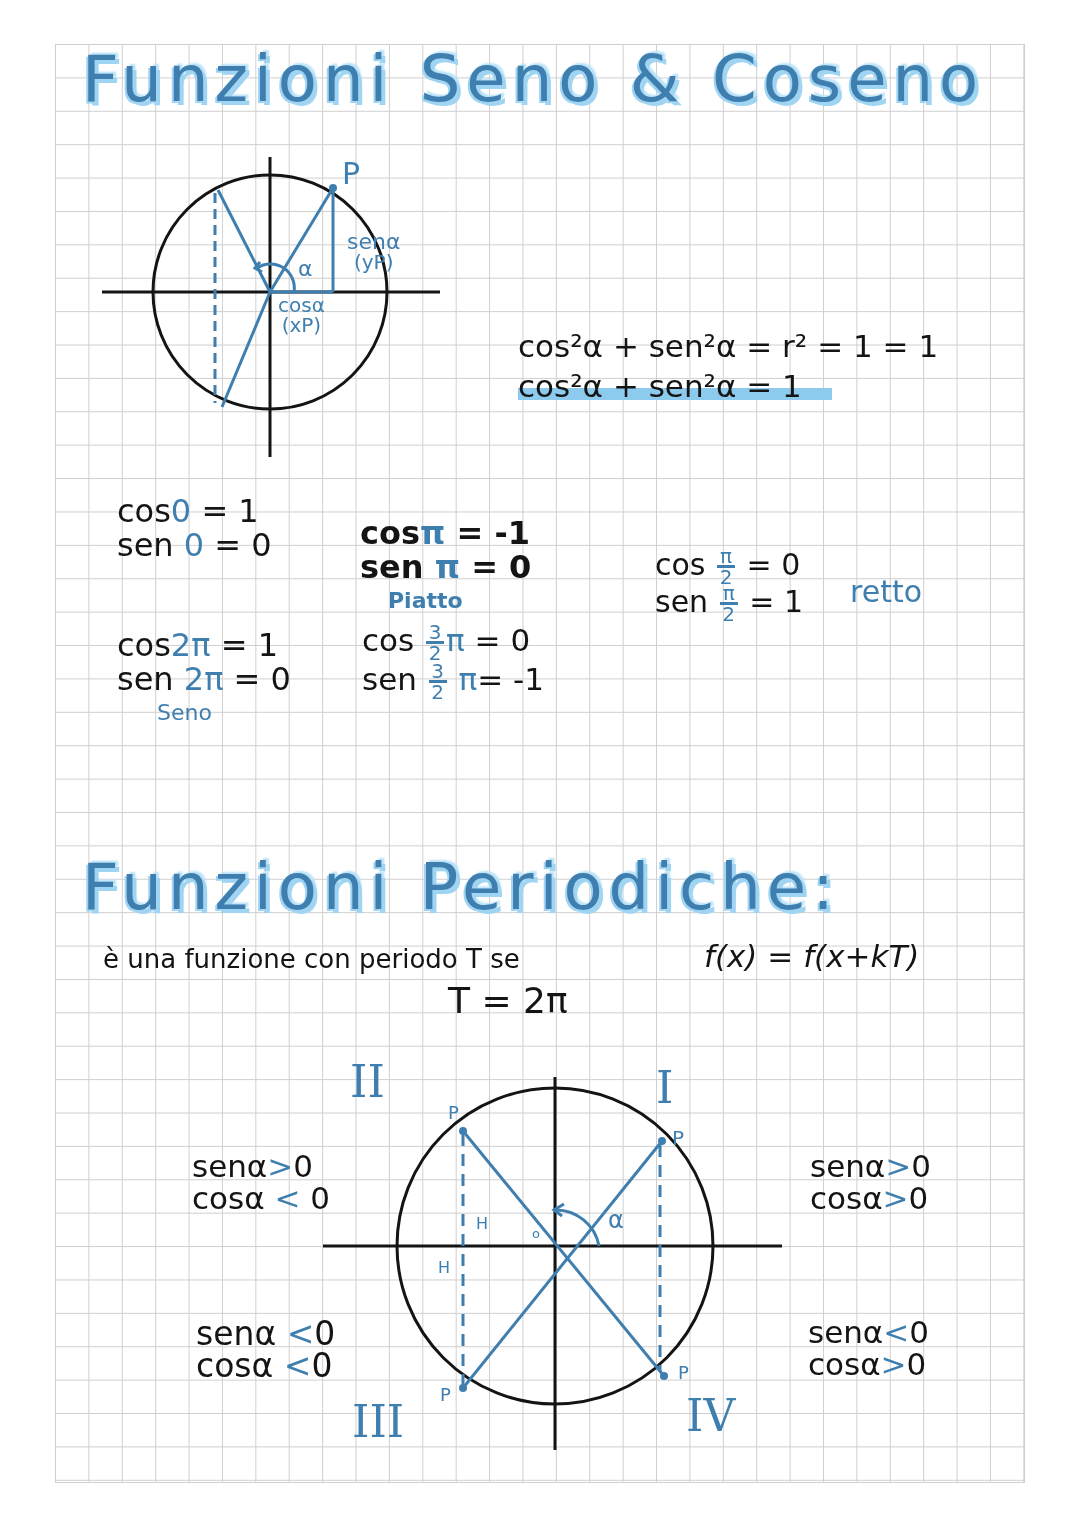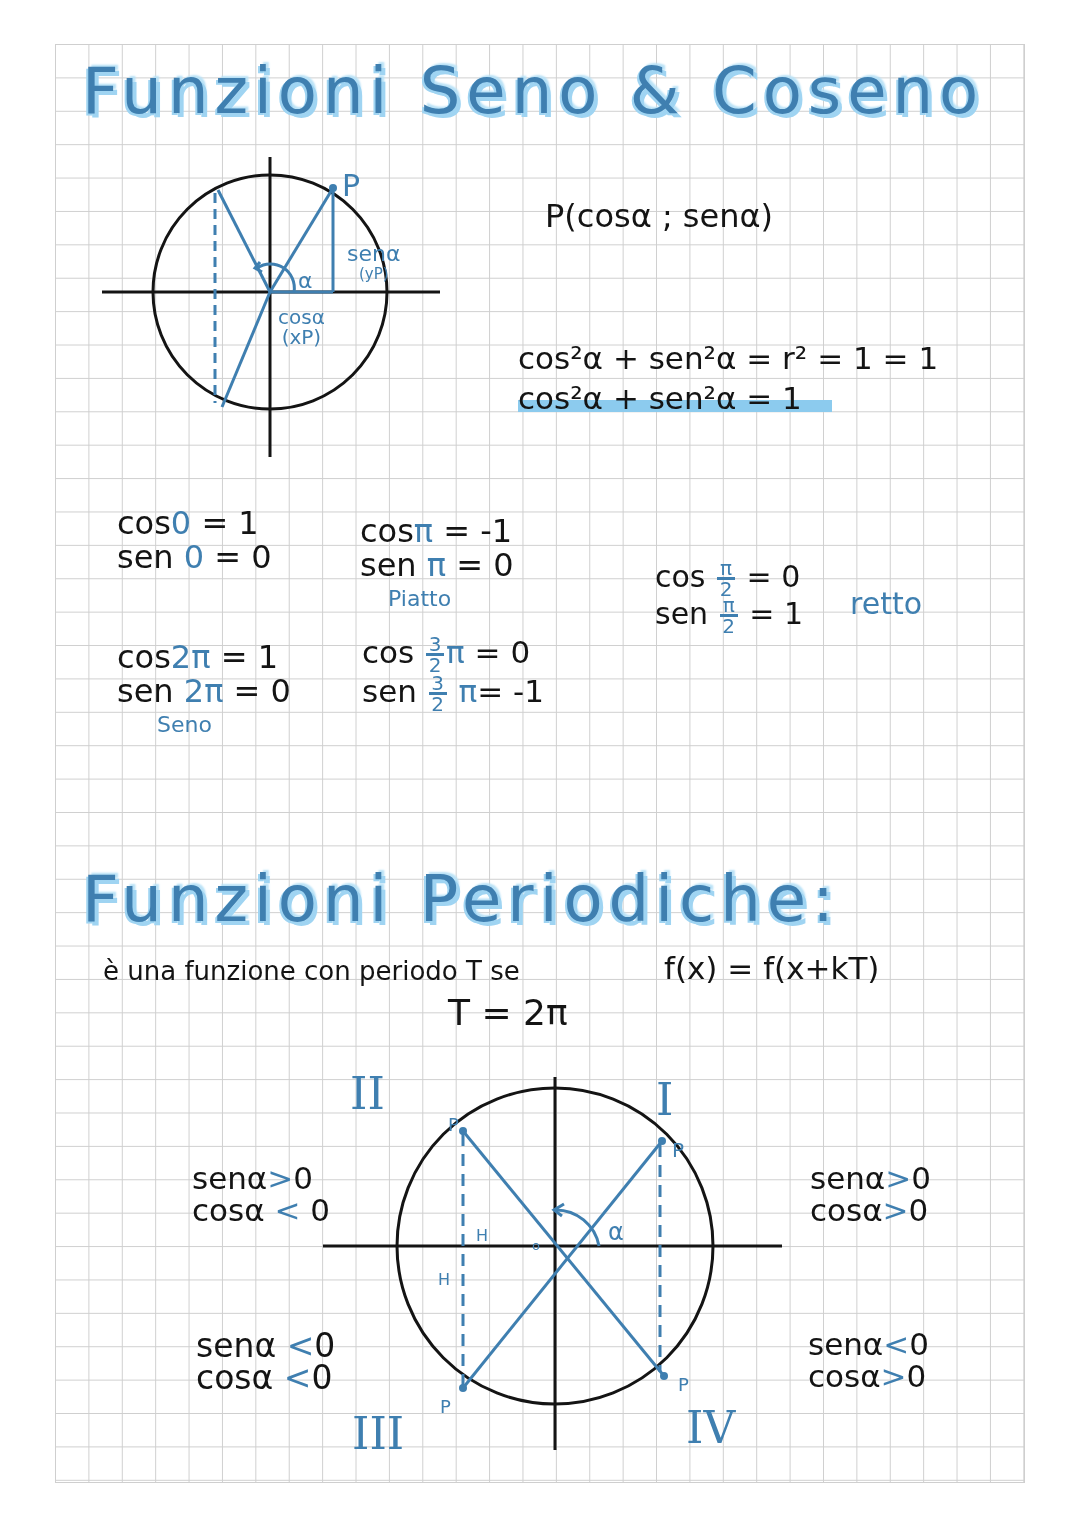--- a/index.html
+++ b/index.html
@@ -16,7 +16,7 @@
     background-size: 33.4px 33.4px;
     border-right: 1px solid #cfcfcf; border-bottom: 1px solid #cfcfcf;
   }
-  .abs { position: absolute; white-space: nowrap; margin-top: 12px; }
+  .abs { position: absolute; white-space: nowrap; }
   .hand { font-family: "DejaVu Sans", sans-serif; }
   .title {
     color: #3f7fb0; font-size: 64px; letter-spacing: 6px; font-weight: normal;

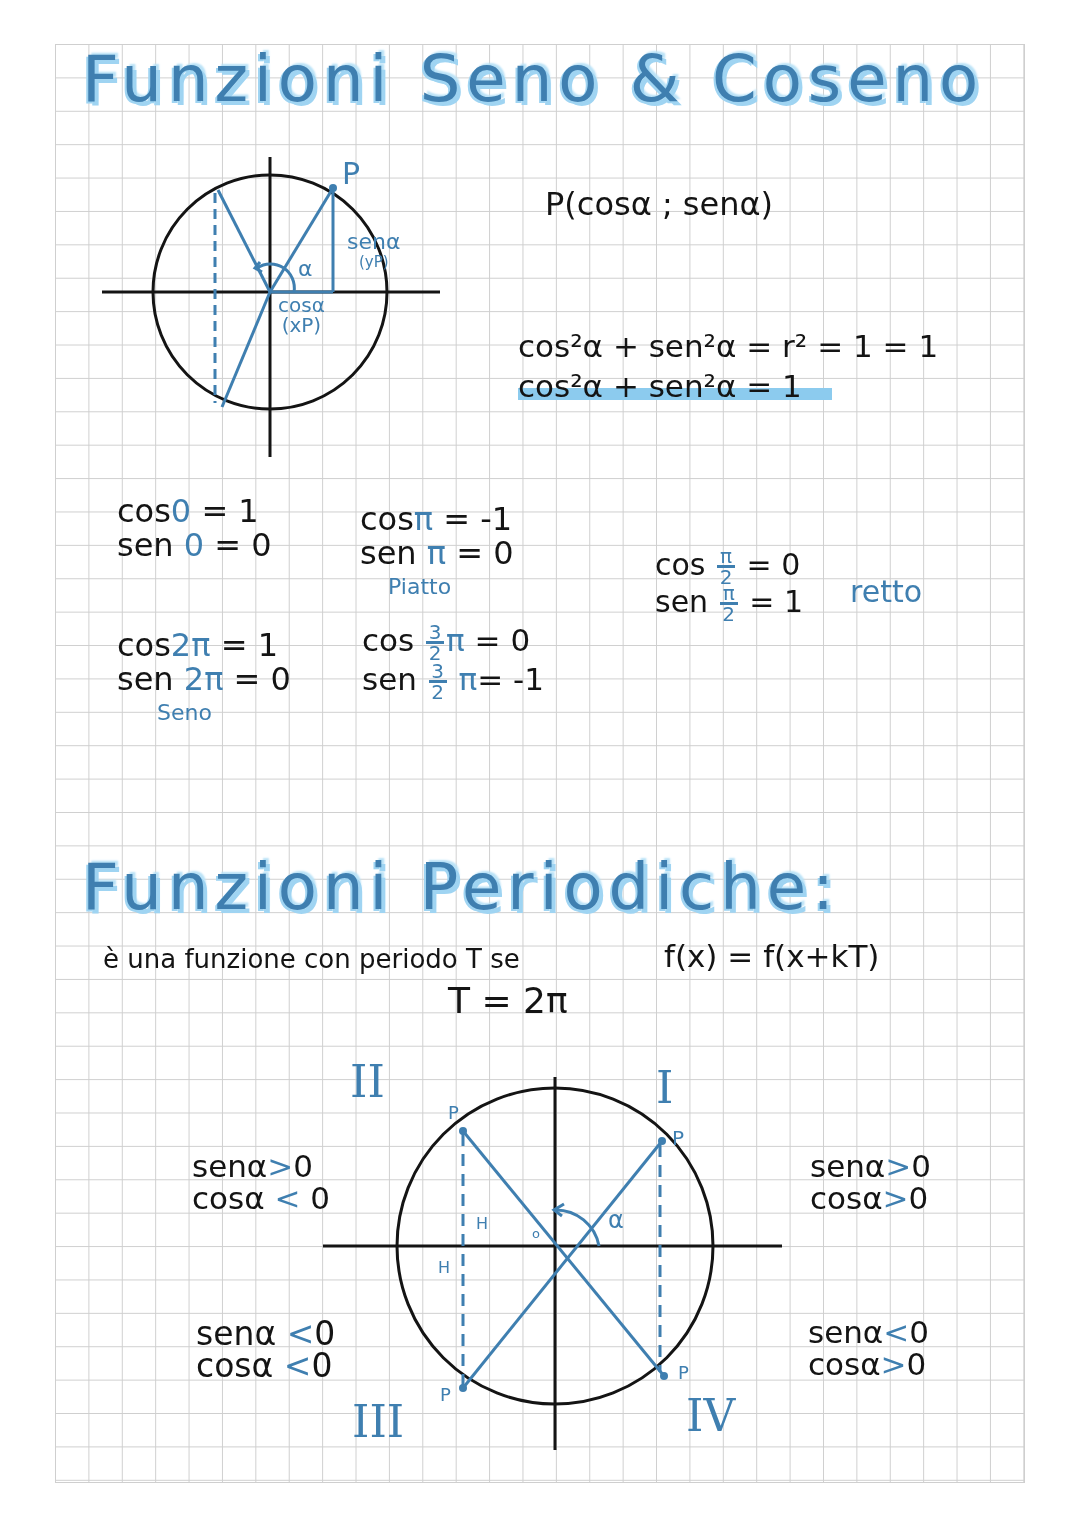--- a/index.html
+++ b/index.html
@@ -86,7 +86,6 @@
 </div>
 
 <div class="abs hand blk eq" style="left:545px; top:187px; font-size:32px;">
-  <div>P(cosα ; senα)</div>
 </div>
 <div class="abs hand blk" style="left:518px; top:328px; font-size:31px;">cos²α + sen²α = r² = 1 = 1</div>
 <div class="abs hand blk hl" style="left:518px; top:368px; font-size:31px; padding-right:30px;">cos²α + sen²α = 1</div>

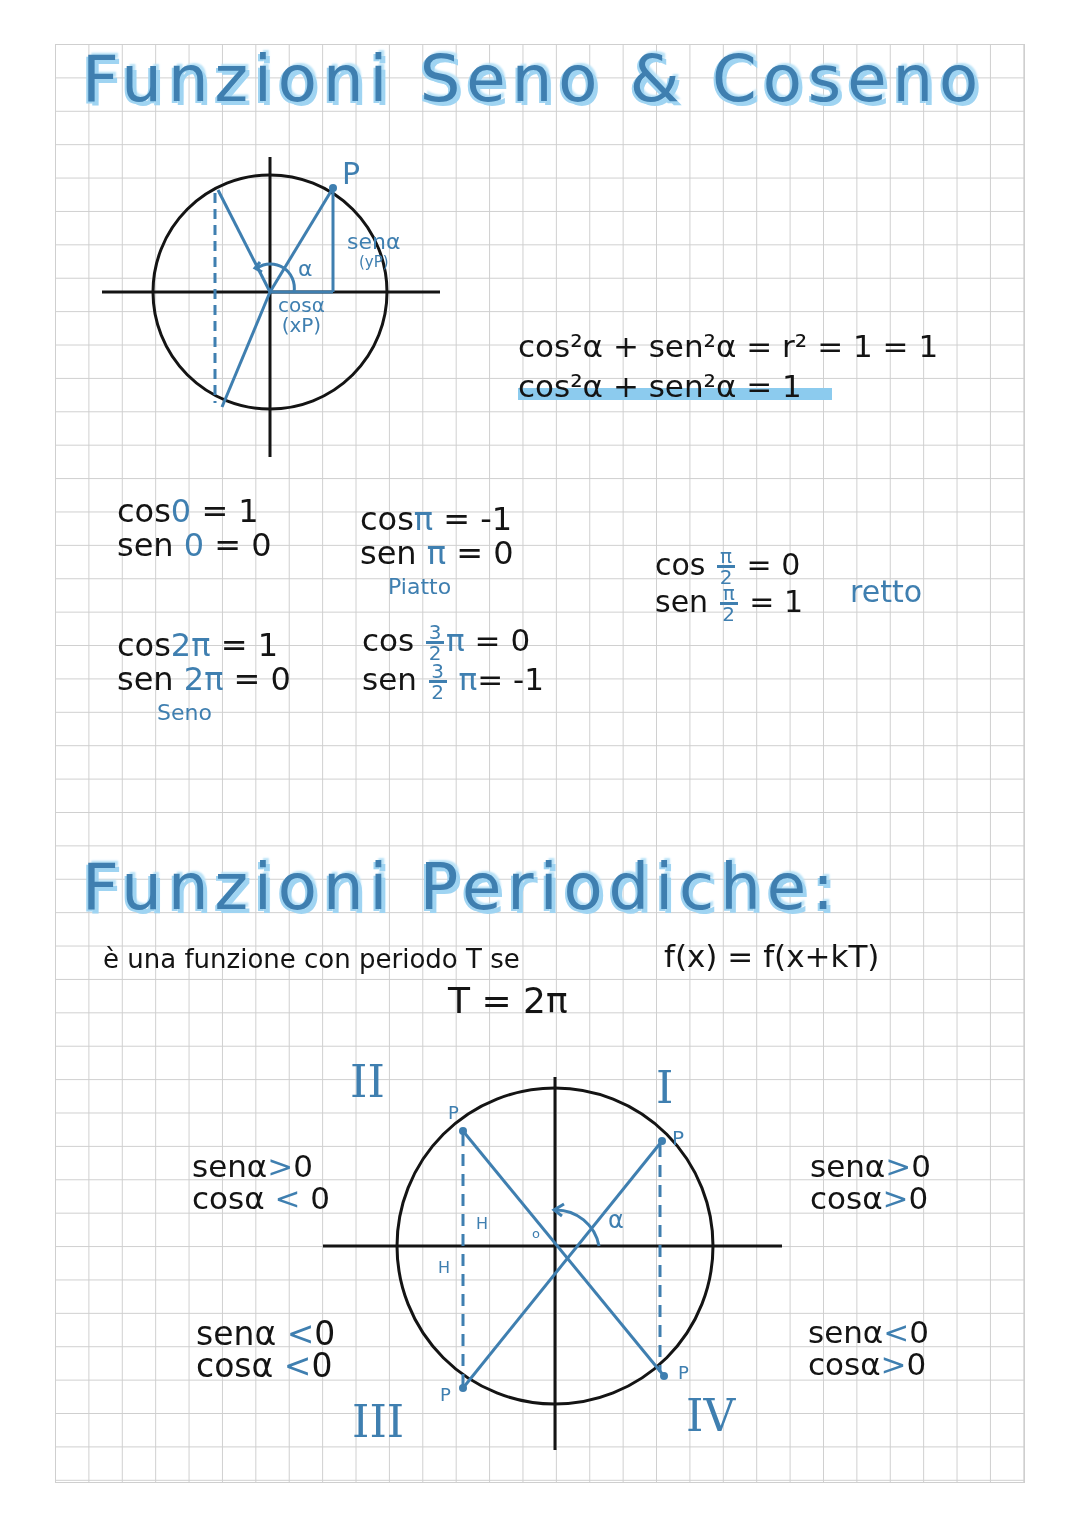--- a/index.html
+++ b/index.html
@@ -78,7 +78,7 @@
 <div class="abs hand blu" style="left:298px; top:256px; font-size:22px;">α</div>
 <div class="abs hand blu" style="left:347px; top:232px; font-size:22px; line-height:20px; text-align:center;">
   <div>senα</div>
-  <div style="font-size:15px;">(yP)</div>
+  <div style="font-size:20px;">(yP)</div>
 </div>
 <div class="abs hand blu" style="left:278px; top:295px; font-size:20px; line-height:20px; text-align:center;">
   <div>cosα</div>

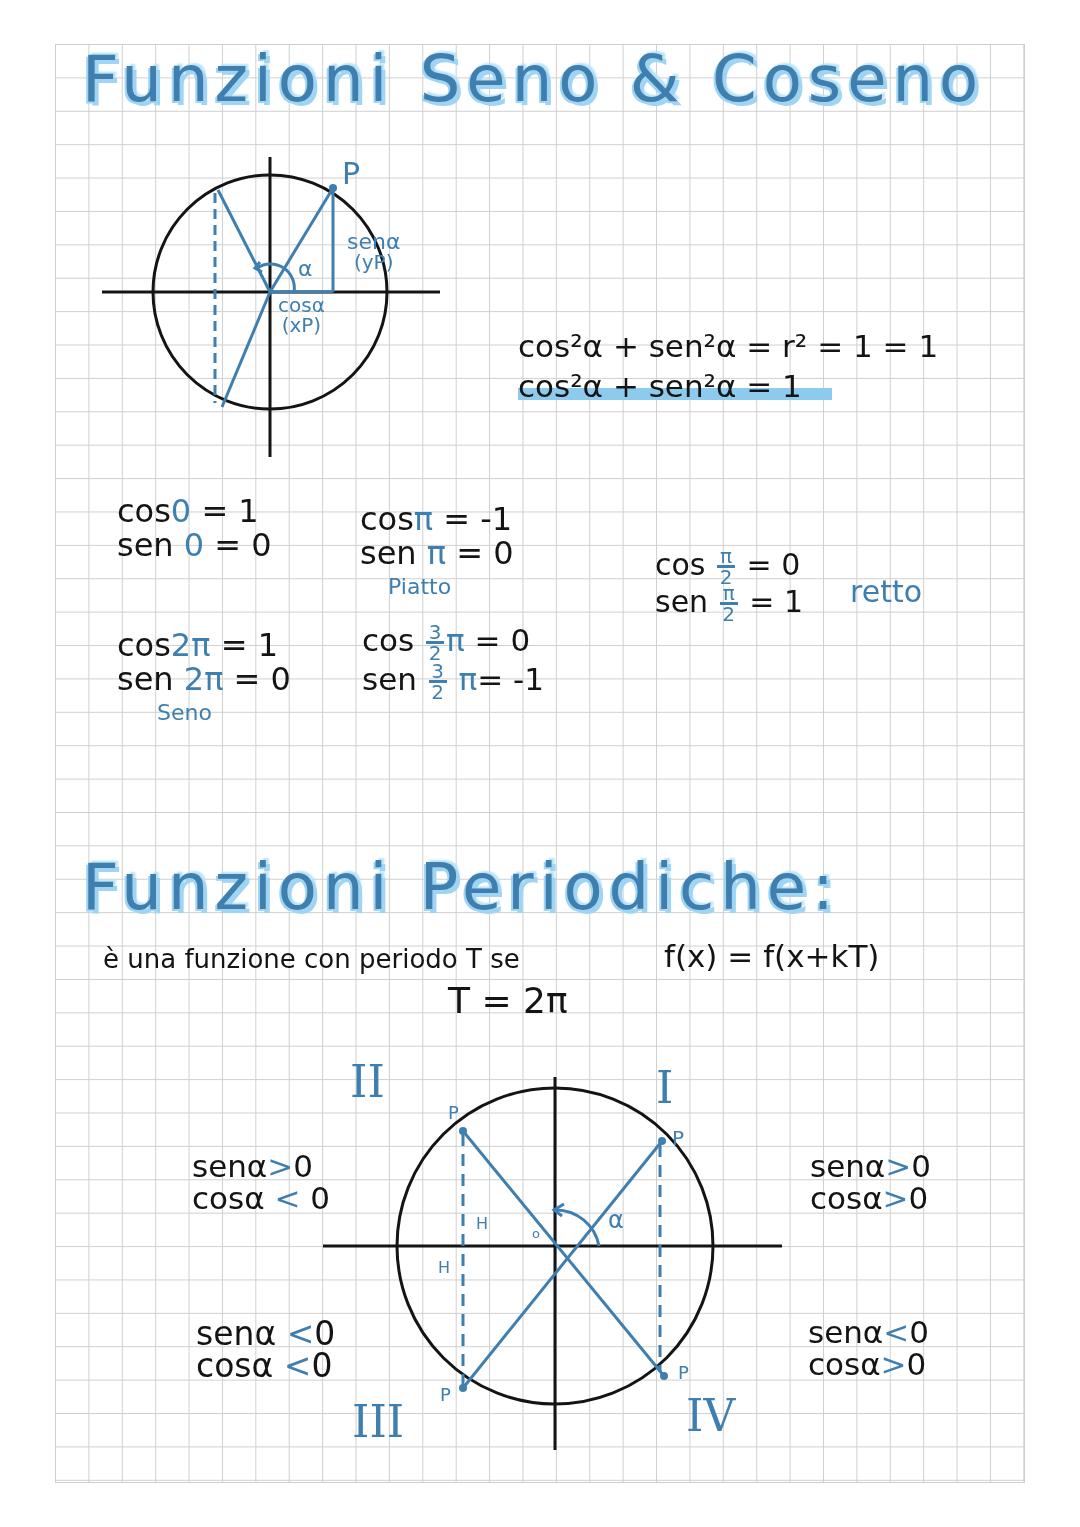--- a/index.html
+++ b/index.html
@@ -95,7 +95,7 @@
   <div><span>sen</span> <span class="blu">0</span> <span>= 0</span></div>
 </div>
 
-<div class="abs hand blk eq" style="left:360px; top:502px;">
+<div class="abs hand blk eq" style="left:360px; top:516px;font-weight:bold;">
   <div><span>cos</span><span class="blu">π</span> <span>= -1</span></div>
   <div><span>sen</span> <span class="blu">π</span> <span>= 0</span></div>
   <div class="blu small" style="padding-left:28px;">Piatto</div>

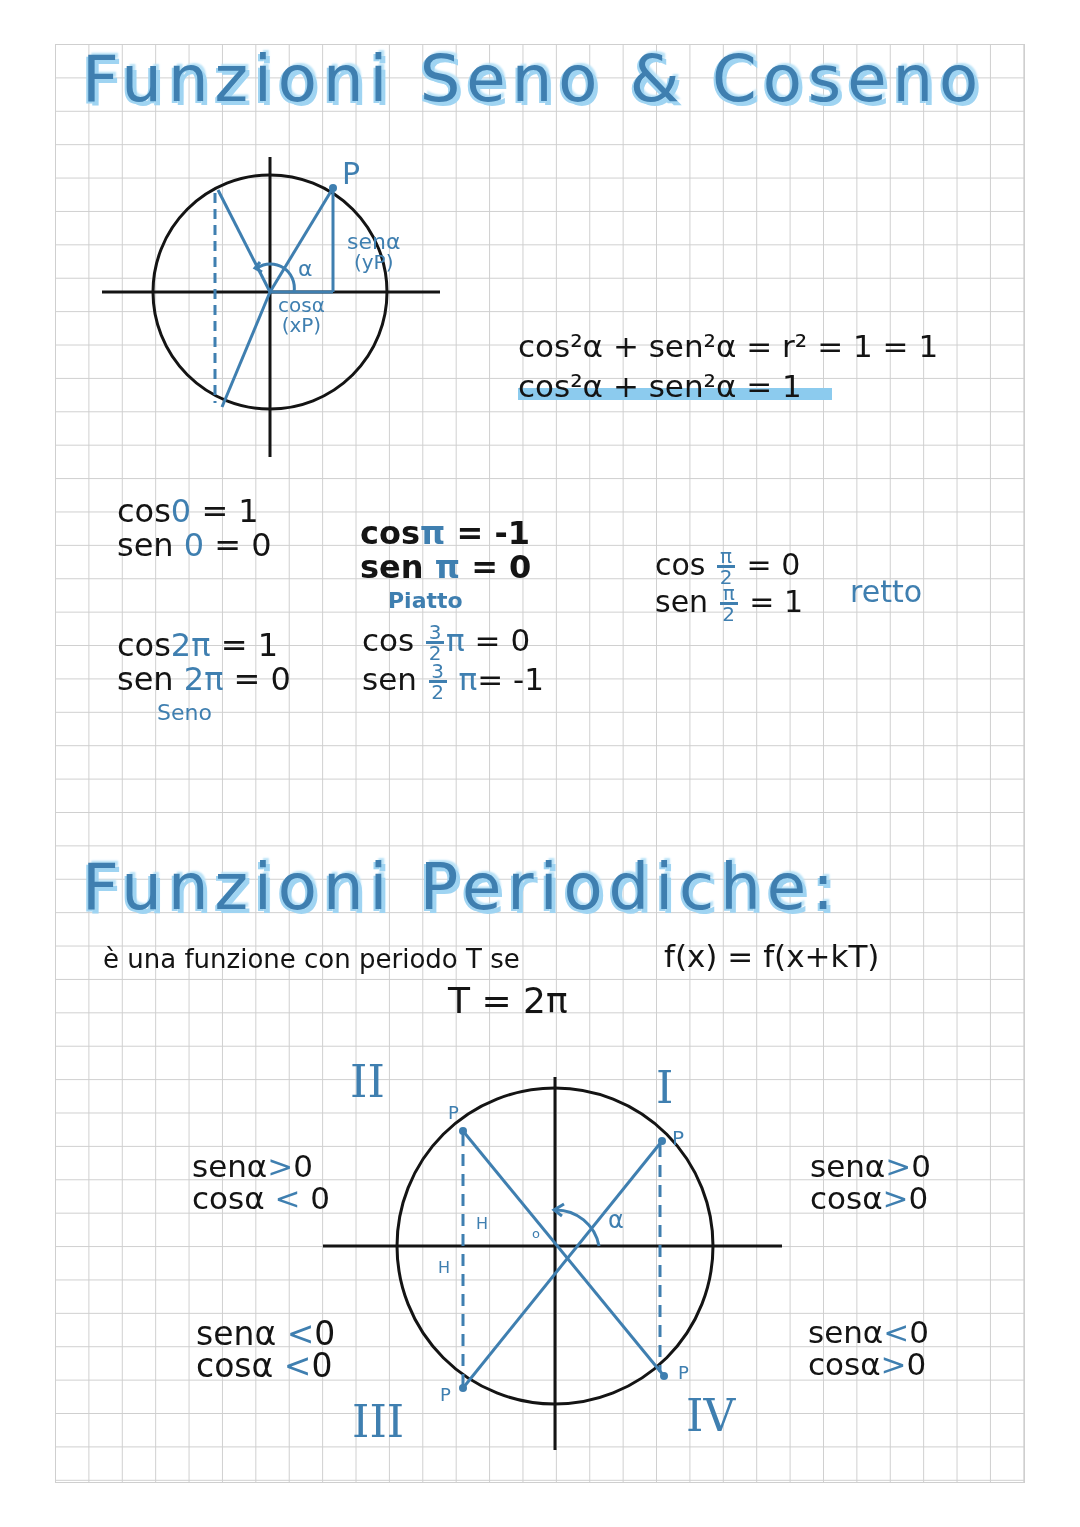--- a/index.html
+++ b/index.html
@@ -137,7 +137,7 @@
 <div class="abs hand title" style="left:82px; top:850px;">Funzioni Periodiche:</div>
 
 <div class="abs hand blk" style="left:103px; top:944px; font-size:26px;">è una funzione con periodo T se</div>
-<div class="abs hand blk" style="left:664px; top:938px; font-size:31px;">f(x) = f(x+kT)</div>
+<div class="abs hand blk" style="left:704px; top:938px; font-size:31px;font-style:italic;">f(x) = f(x+kT)</div>
 <div class="abs hand blk" style="left:448px; top:980px; font-size:36px;">T = 2π</div>
 
 <div class="abs hand blu" style="left:656px; top:1062px; font-size:44px; font-family:'DejaVu Serif', serif;">I</div>

